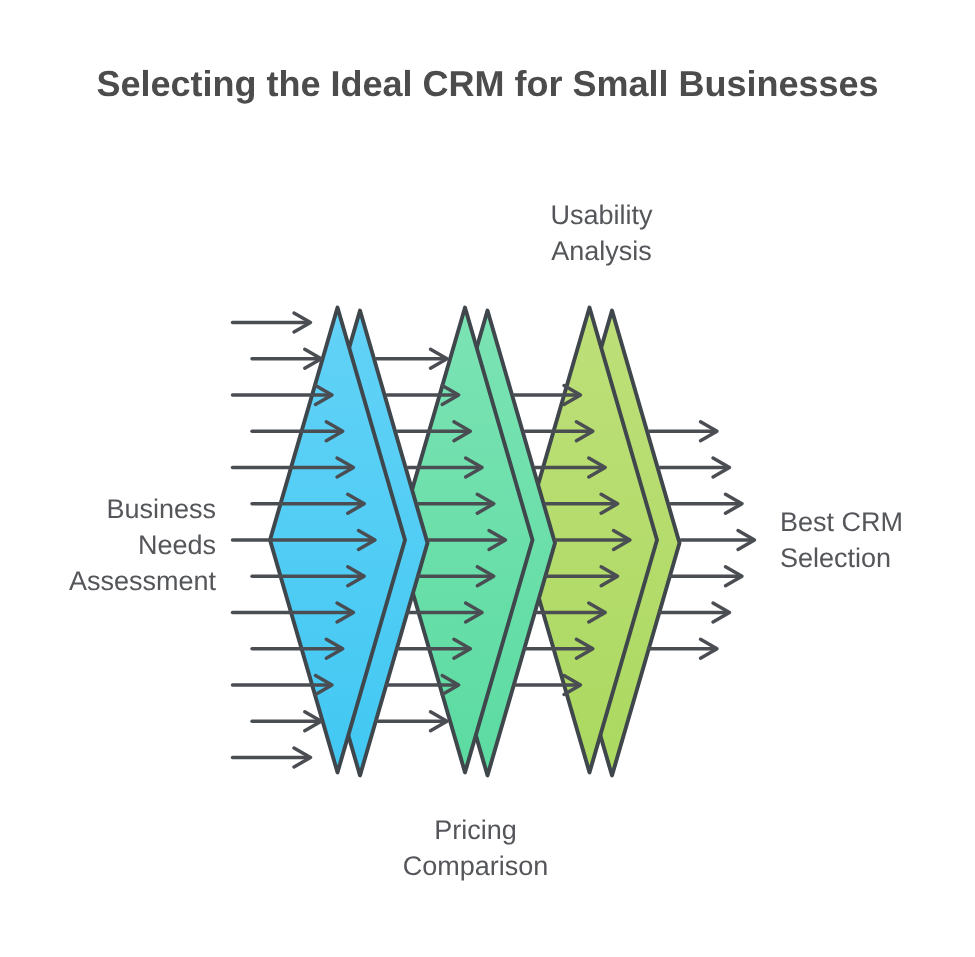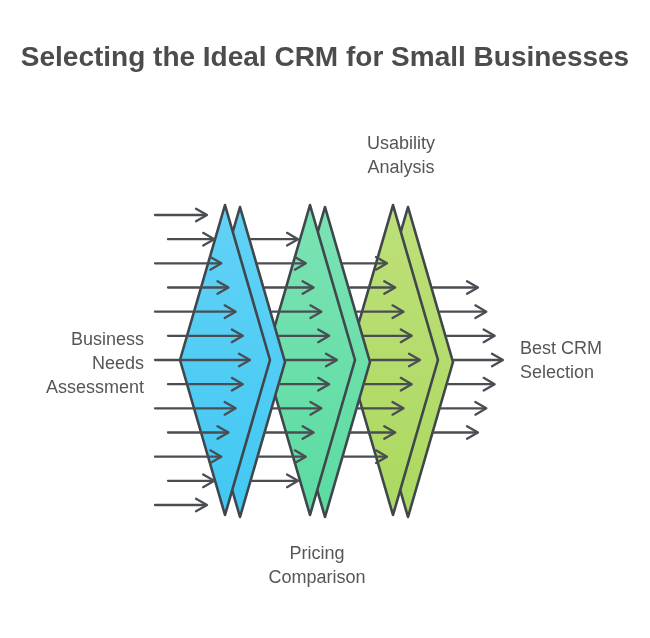--- a/index.html
+++ b/index.html
@@ -21,7 +21,7 @@
     top: 43px;
     width: 650px;
     text-align: center;
-    font-size: 28px;
+    font-size: 24px;
     font-weight: bold;
     line-height: 28px;
     color: #4c4c4c;

